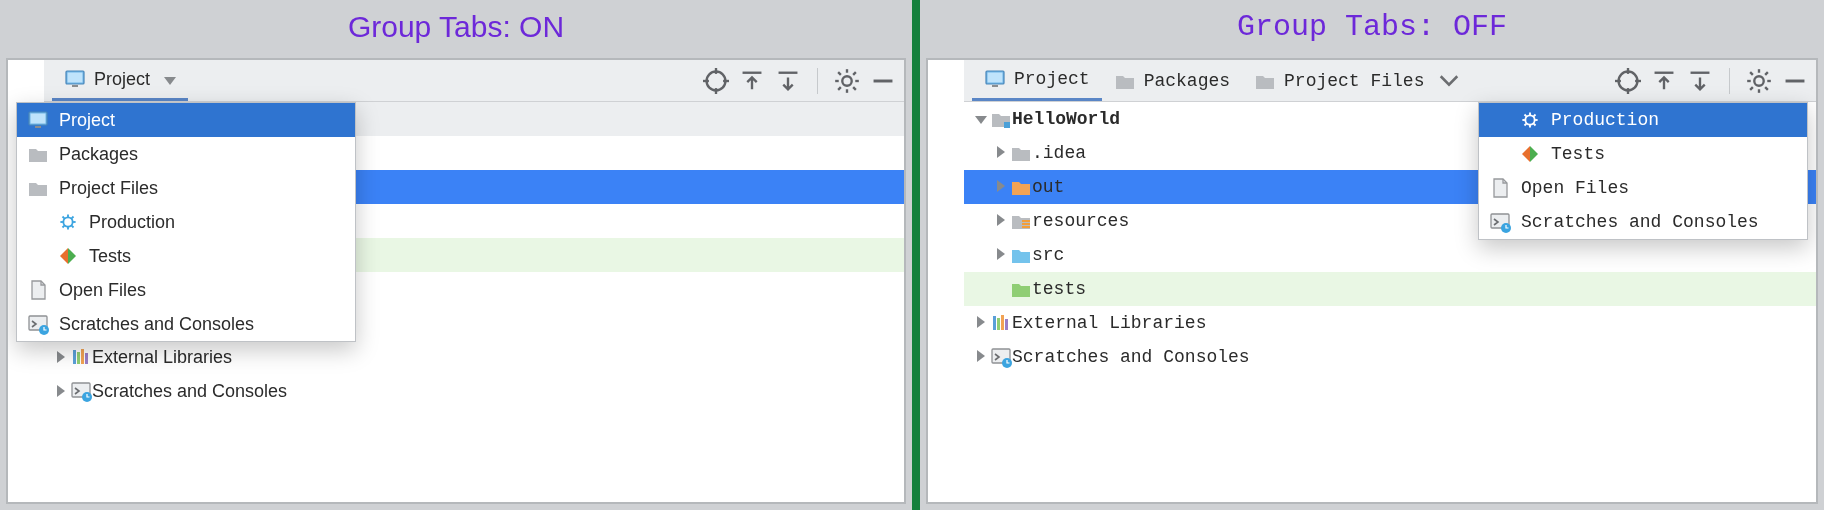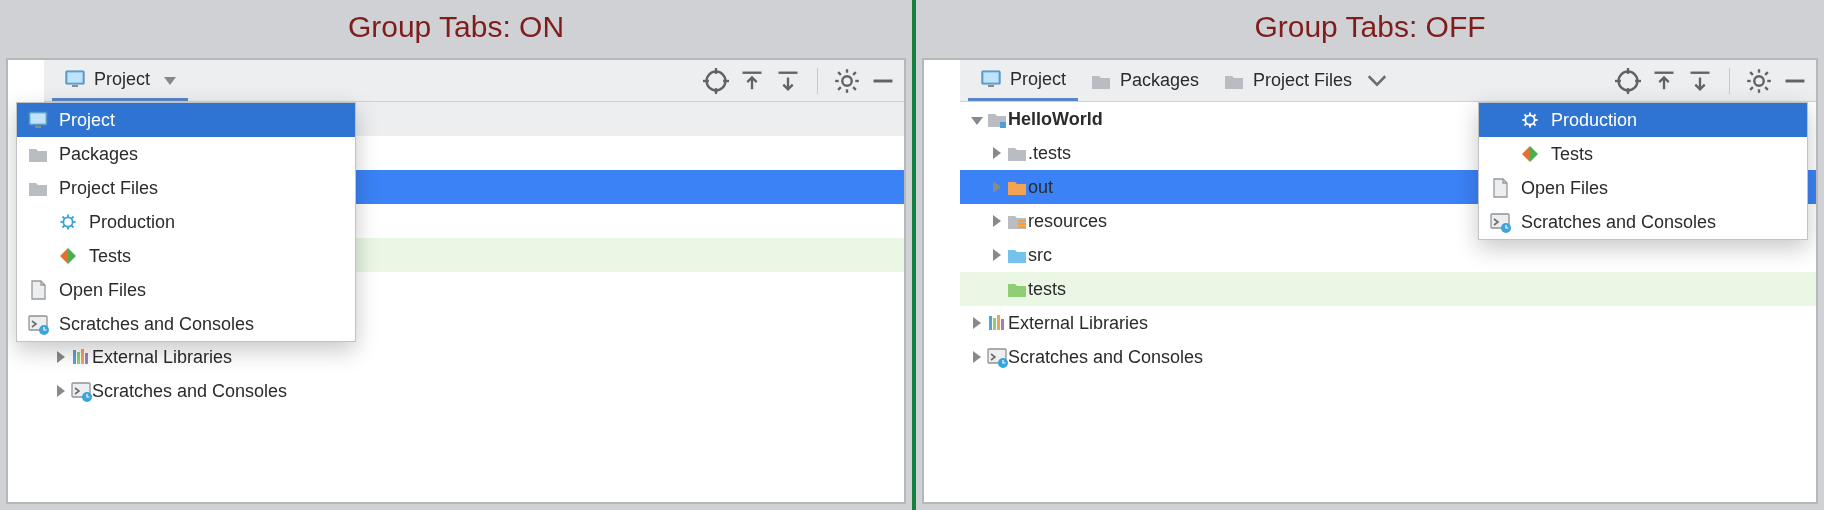--- a/index.html
+++ b/index.html
@@ -31,7 +31,7 @@
     line-height: 54px;
     text-align: center;
     font-size: 30px;
-    color: #7f1d1d;
+    color: #6d28d9;
     background: #cfd1d4;
     font-weight: 400;
   }

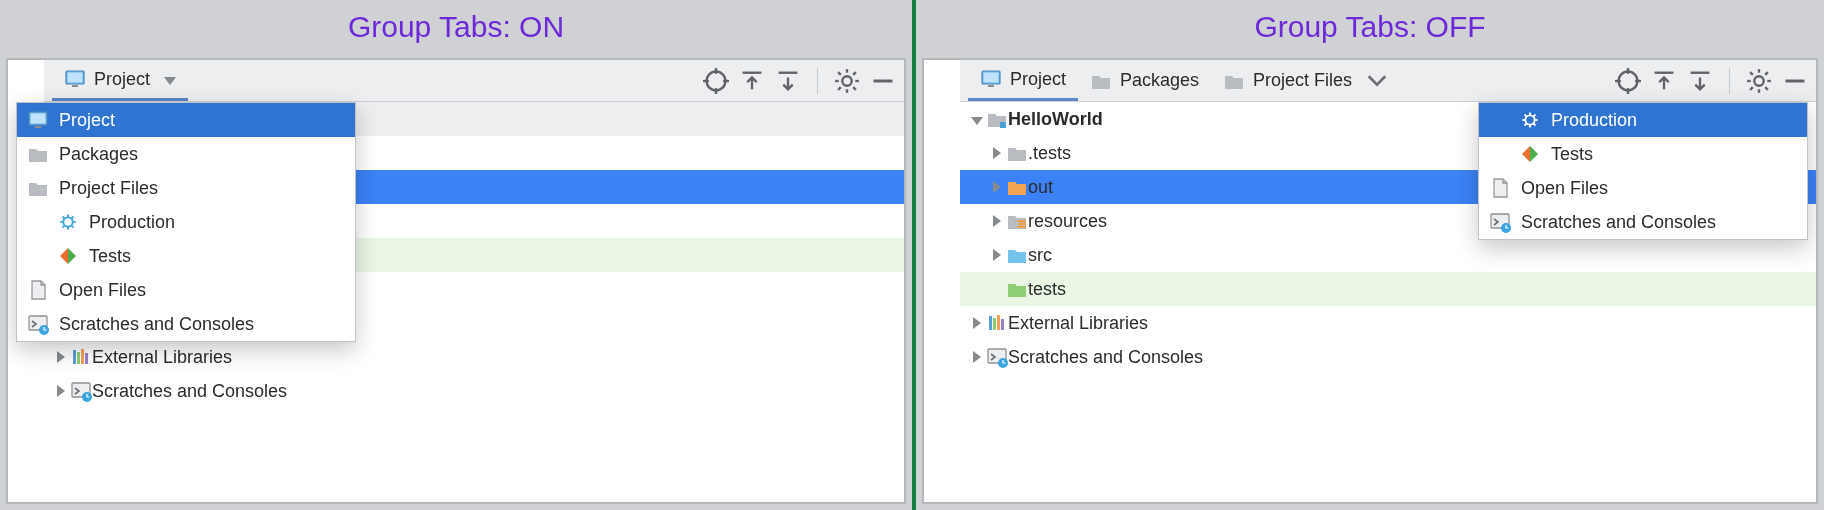--- a/index.html
+++ b/index.html
@@ -24,7 +24,8 @@
     position: relative;
   }
   .panel-wrap + .panel-wrap {
-    border-left: 4px solid #15803d;
+    border-left: 8px solid #15803d;
+    font-family: Liberation Mono, monospace;
   }
   .caption {
     height: 54px;

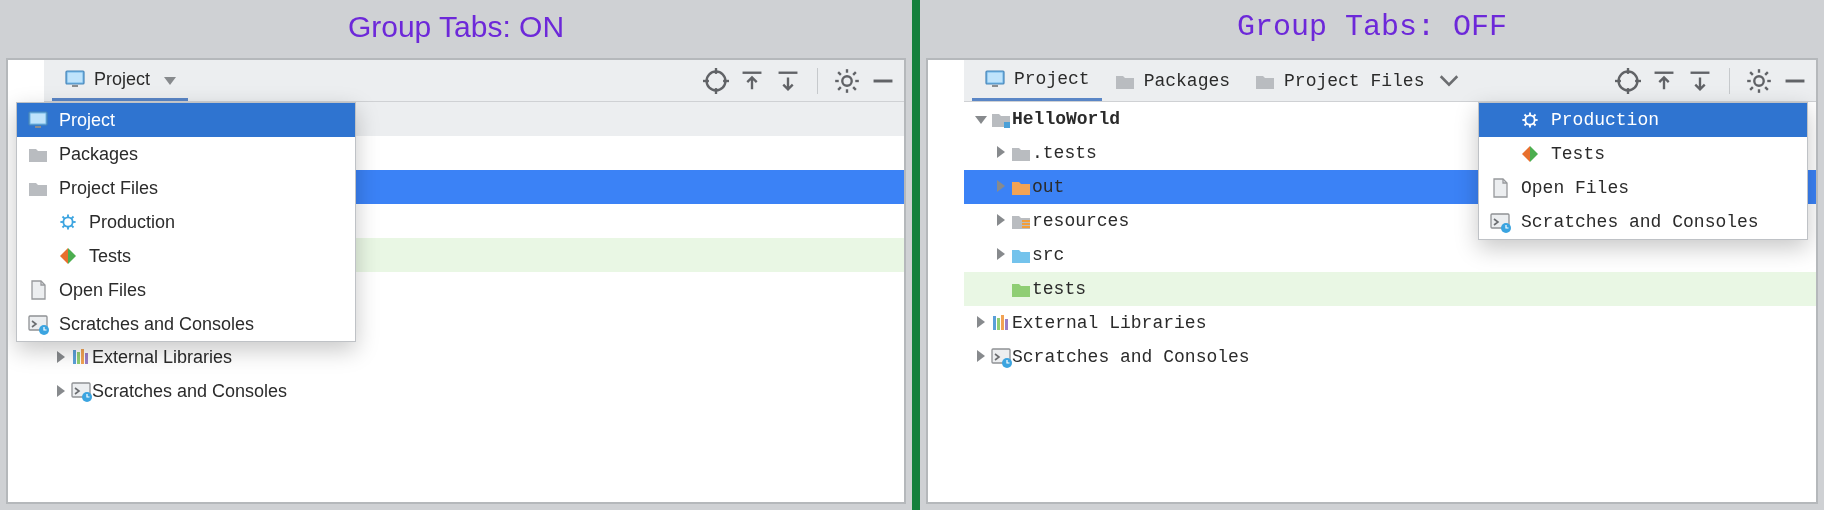--- a/index.html
+++ b/index.html
@@ -511,7 +511,7 @@
                 <use href="#ic-folder-grey"></use>
               </svg>
             </span>
-          <span class="lbl">.tests</span>
+          <span class="lbl">.idea</span>
         </div>
         <div class="row indent-1 band-yellow">
           <span class="expander"><span class="chev-right"></span></span>

